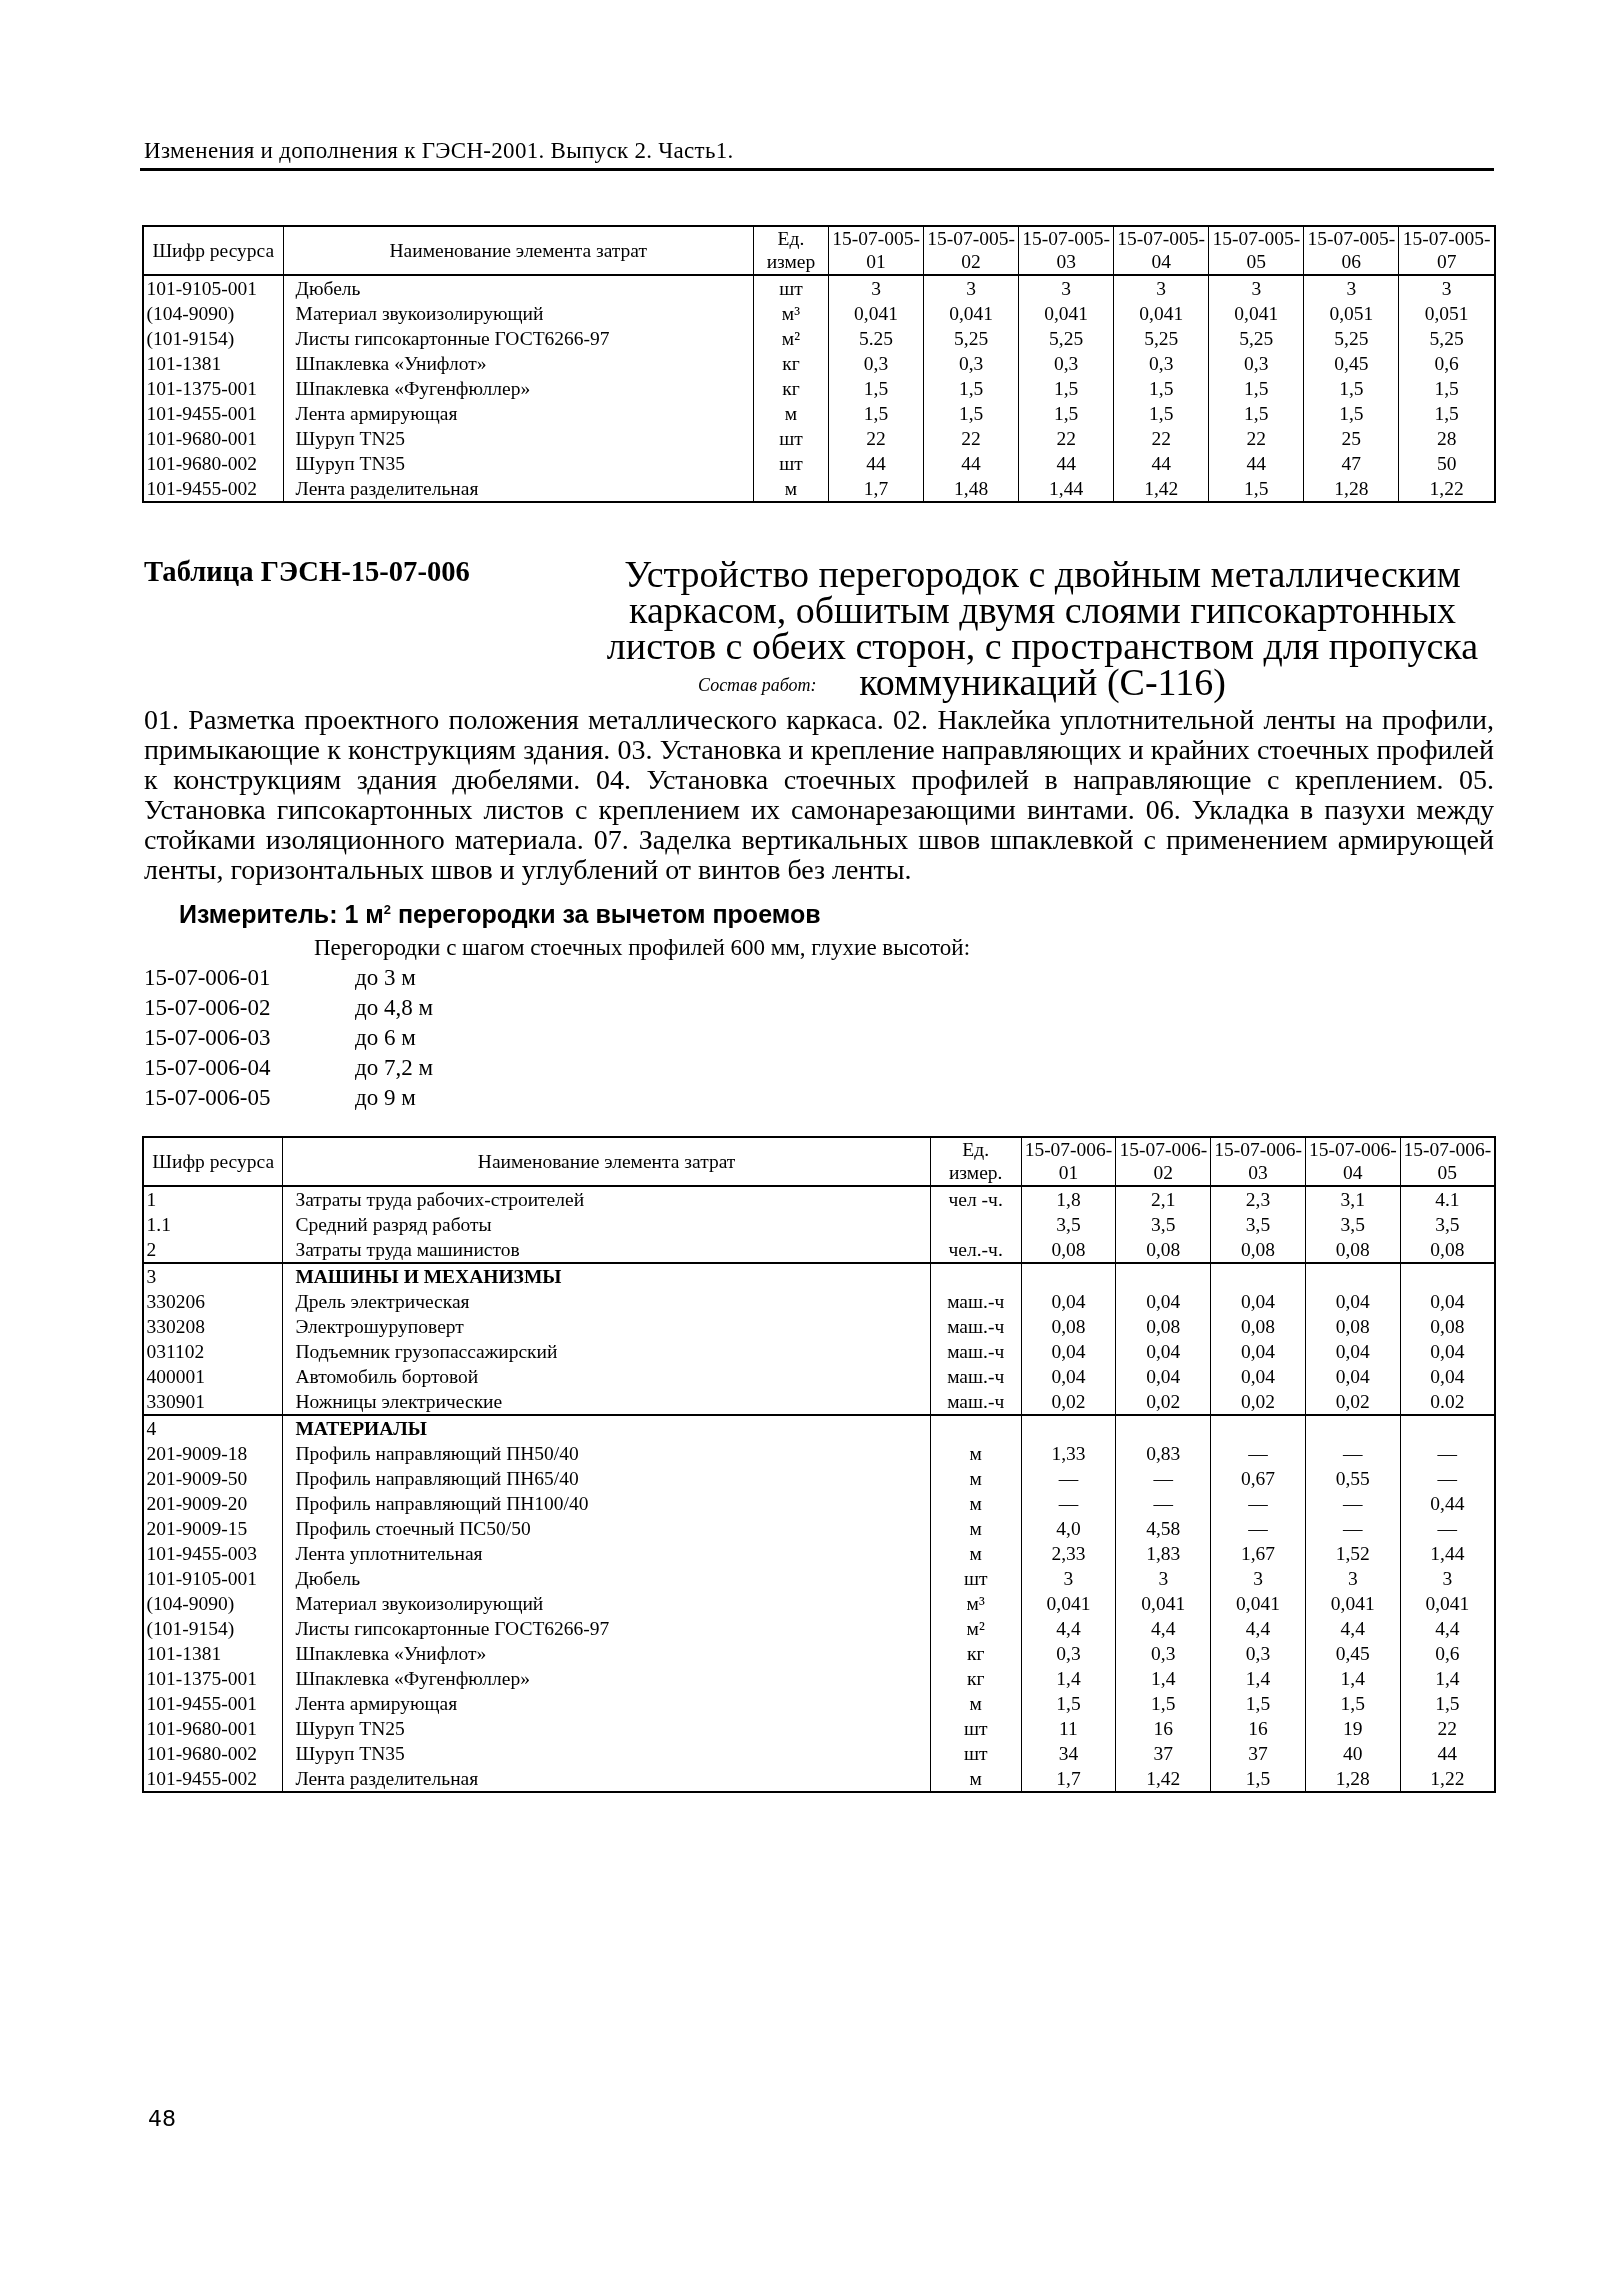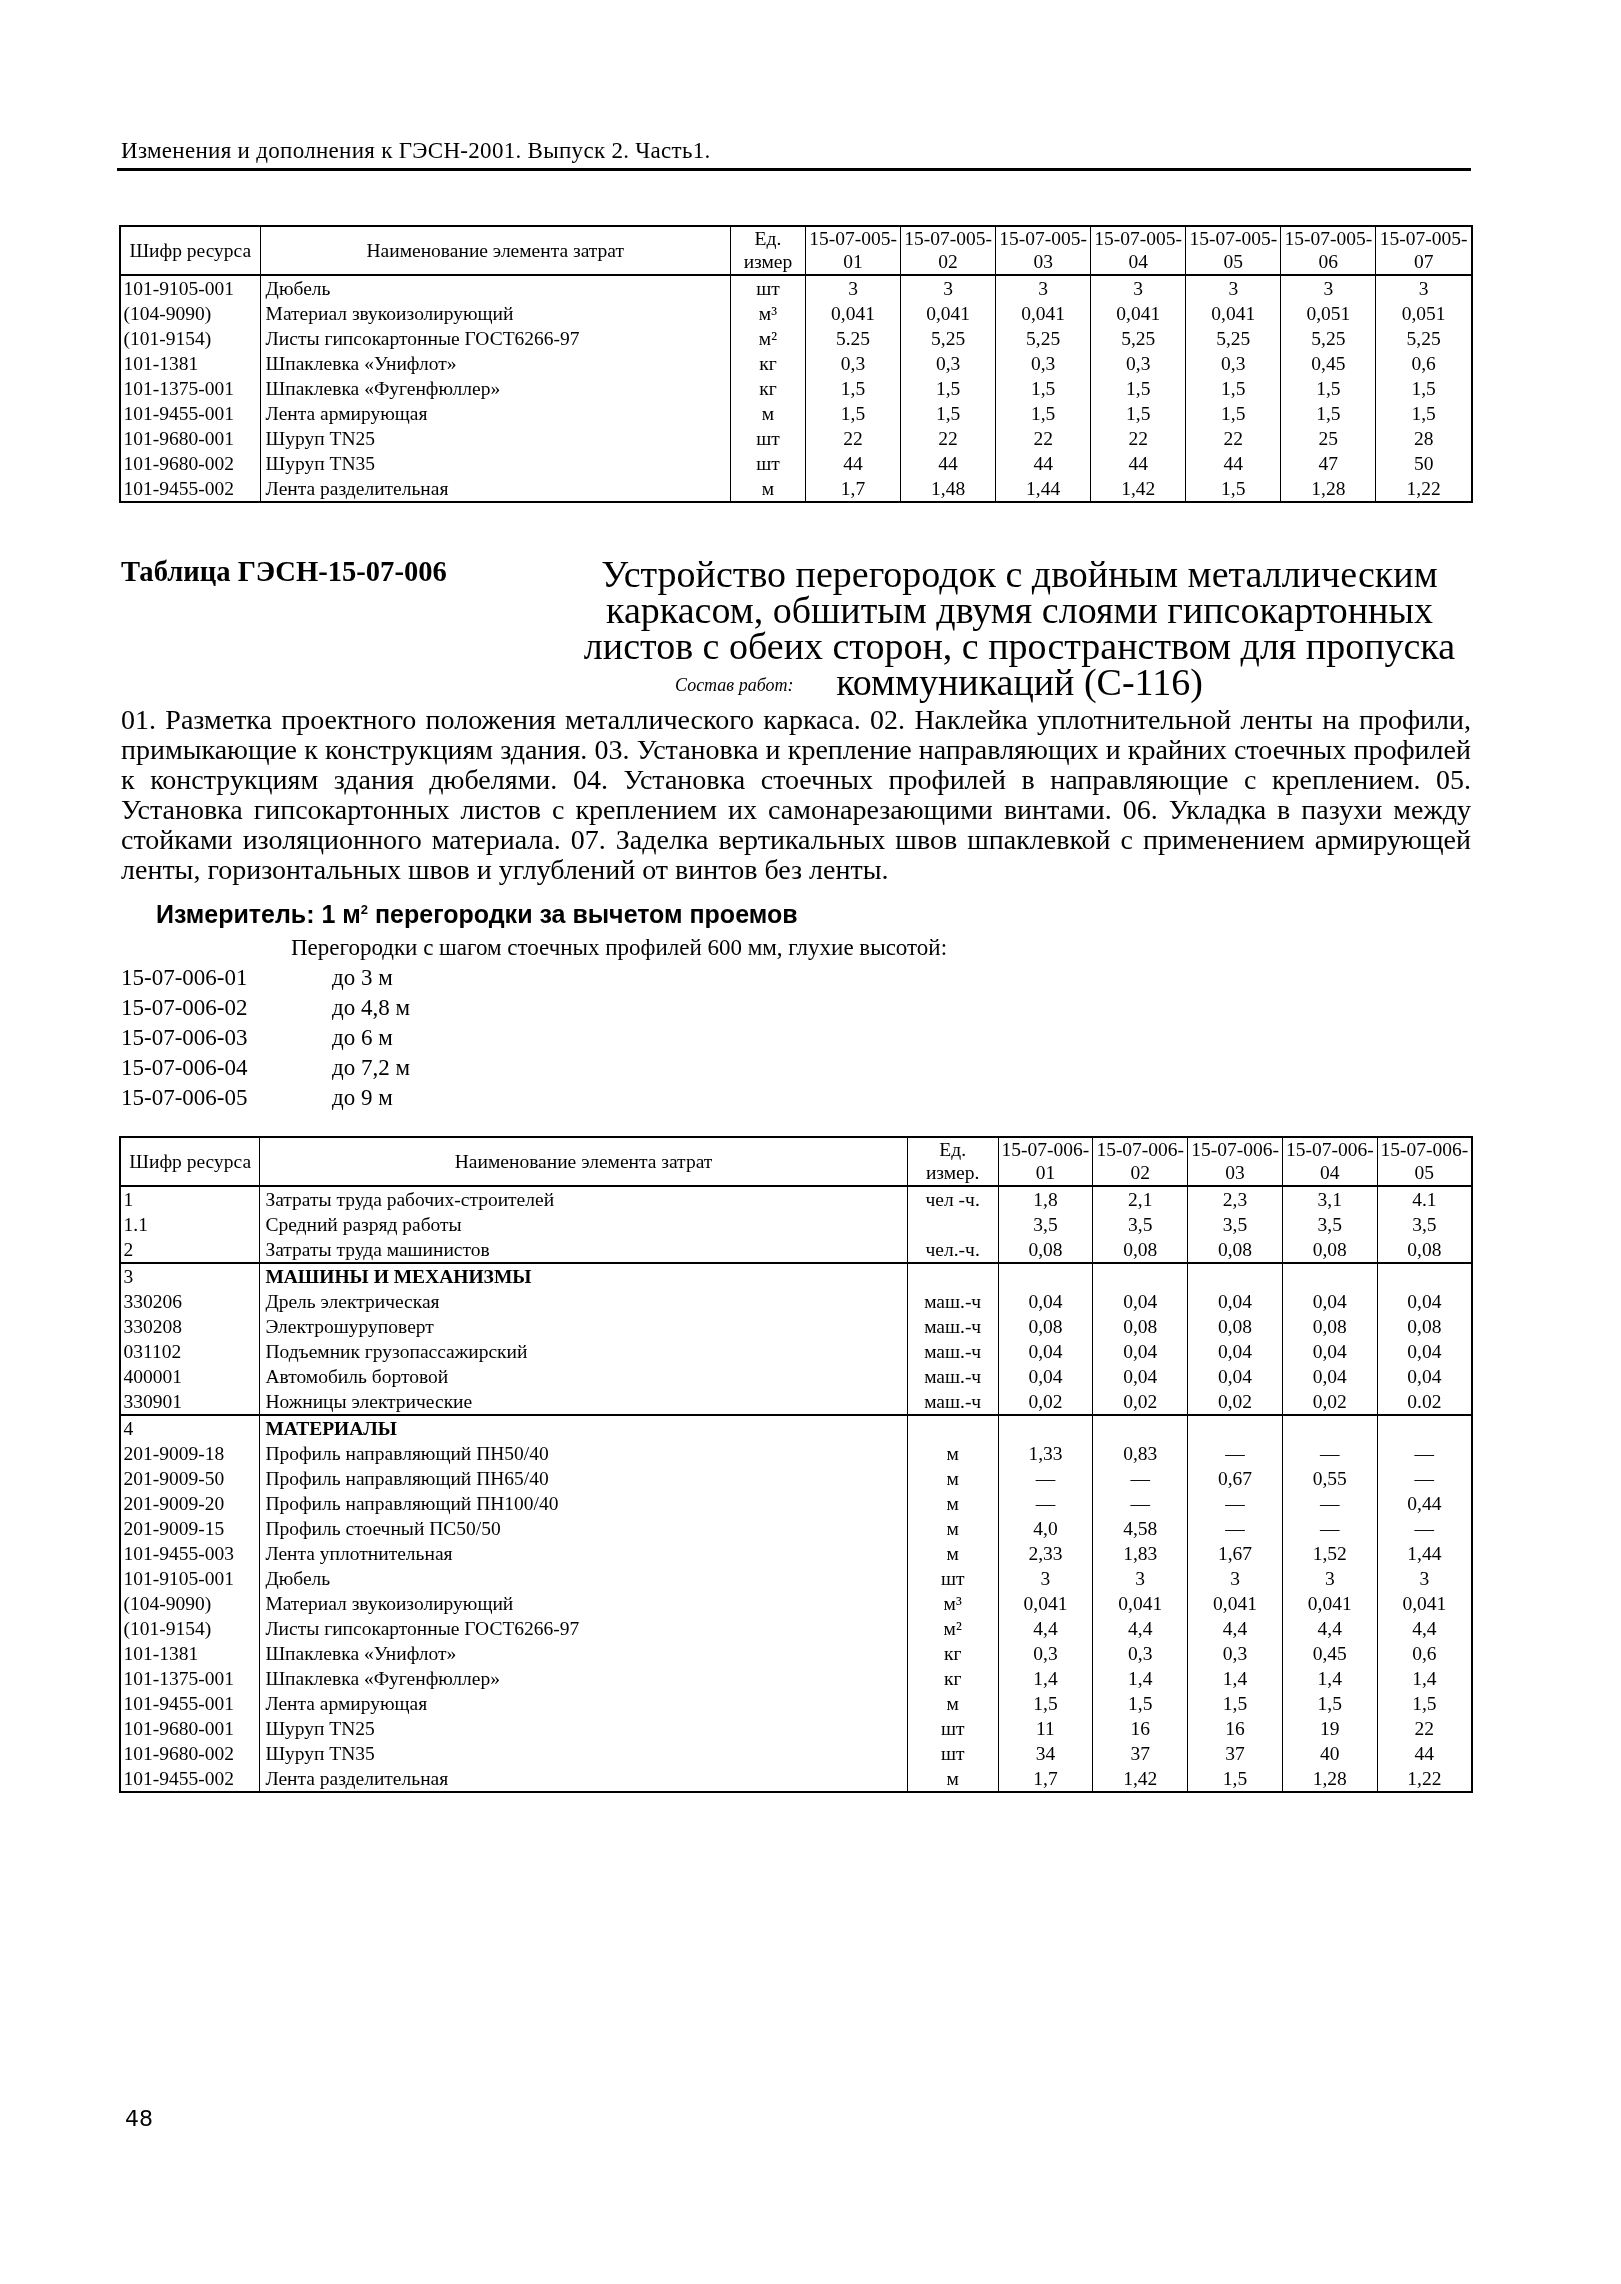--- a/index.html
+++ b/index.html
@@ -4,7 +4,7 @@
 <style>
   html, body { margin:0; padding:0; background:#ffffff; }
   body { width:1622px; height:2284px; position:relative; font-family:"Liberation Serif", serif; color:#000; }
-  .abs { position:absolute; }
+  .abs { position:absolute;margin-left:23px; }
   #running-header { left:121px; top:138px; font-size:23px; letter-spacing:0.3px; }
   #header-rule { left:117px; top:168px; width:1354px; height:2.6px; background:#000; }
 

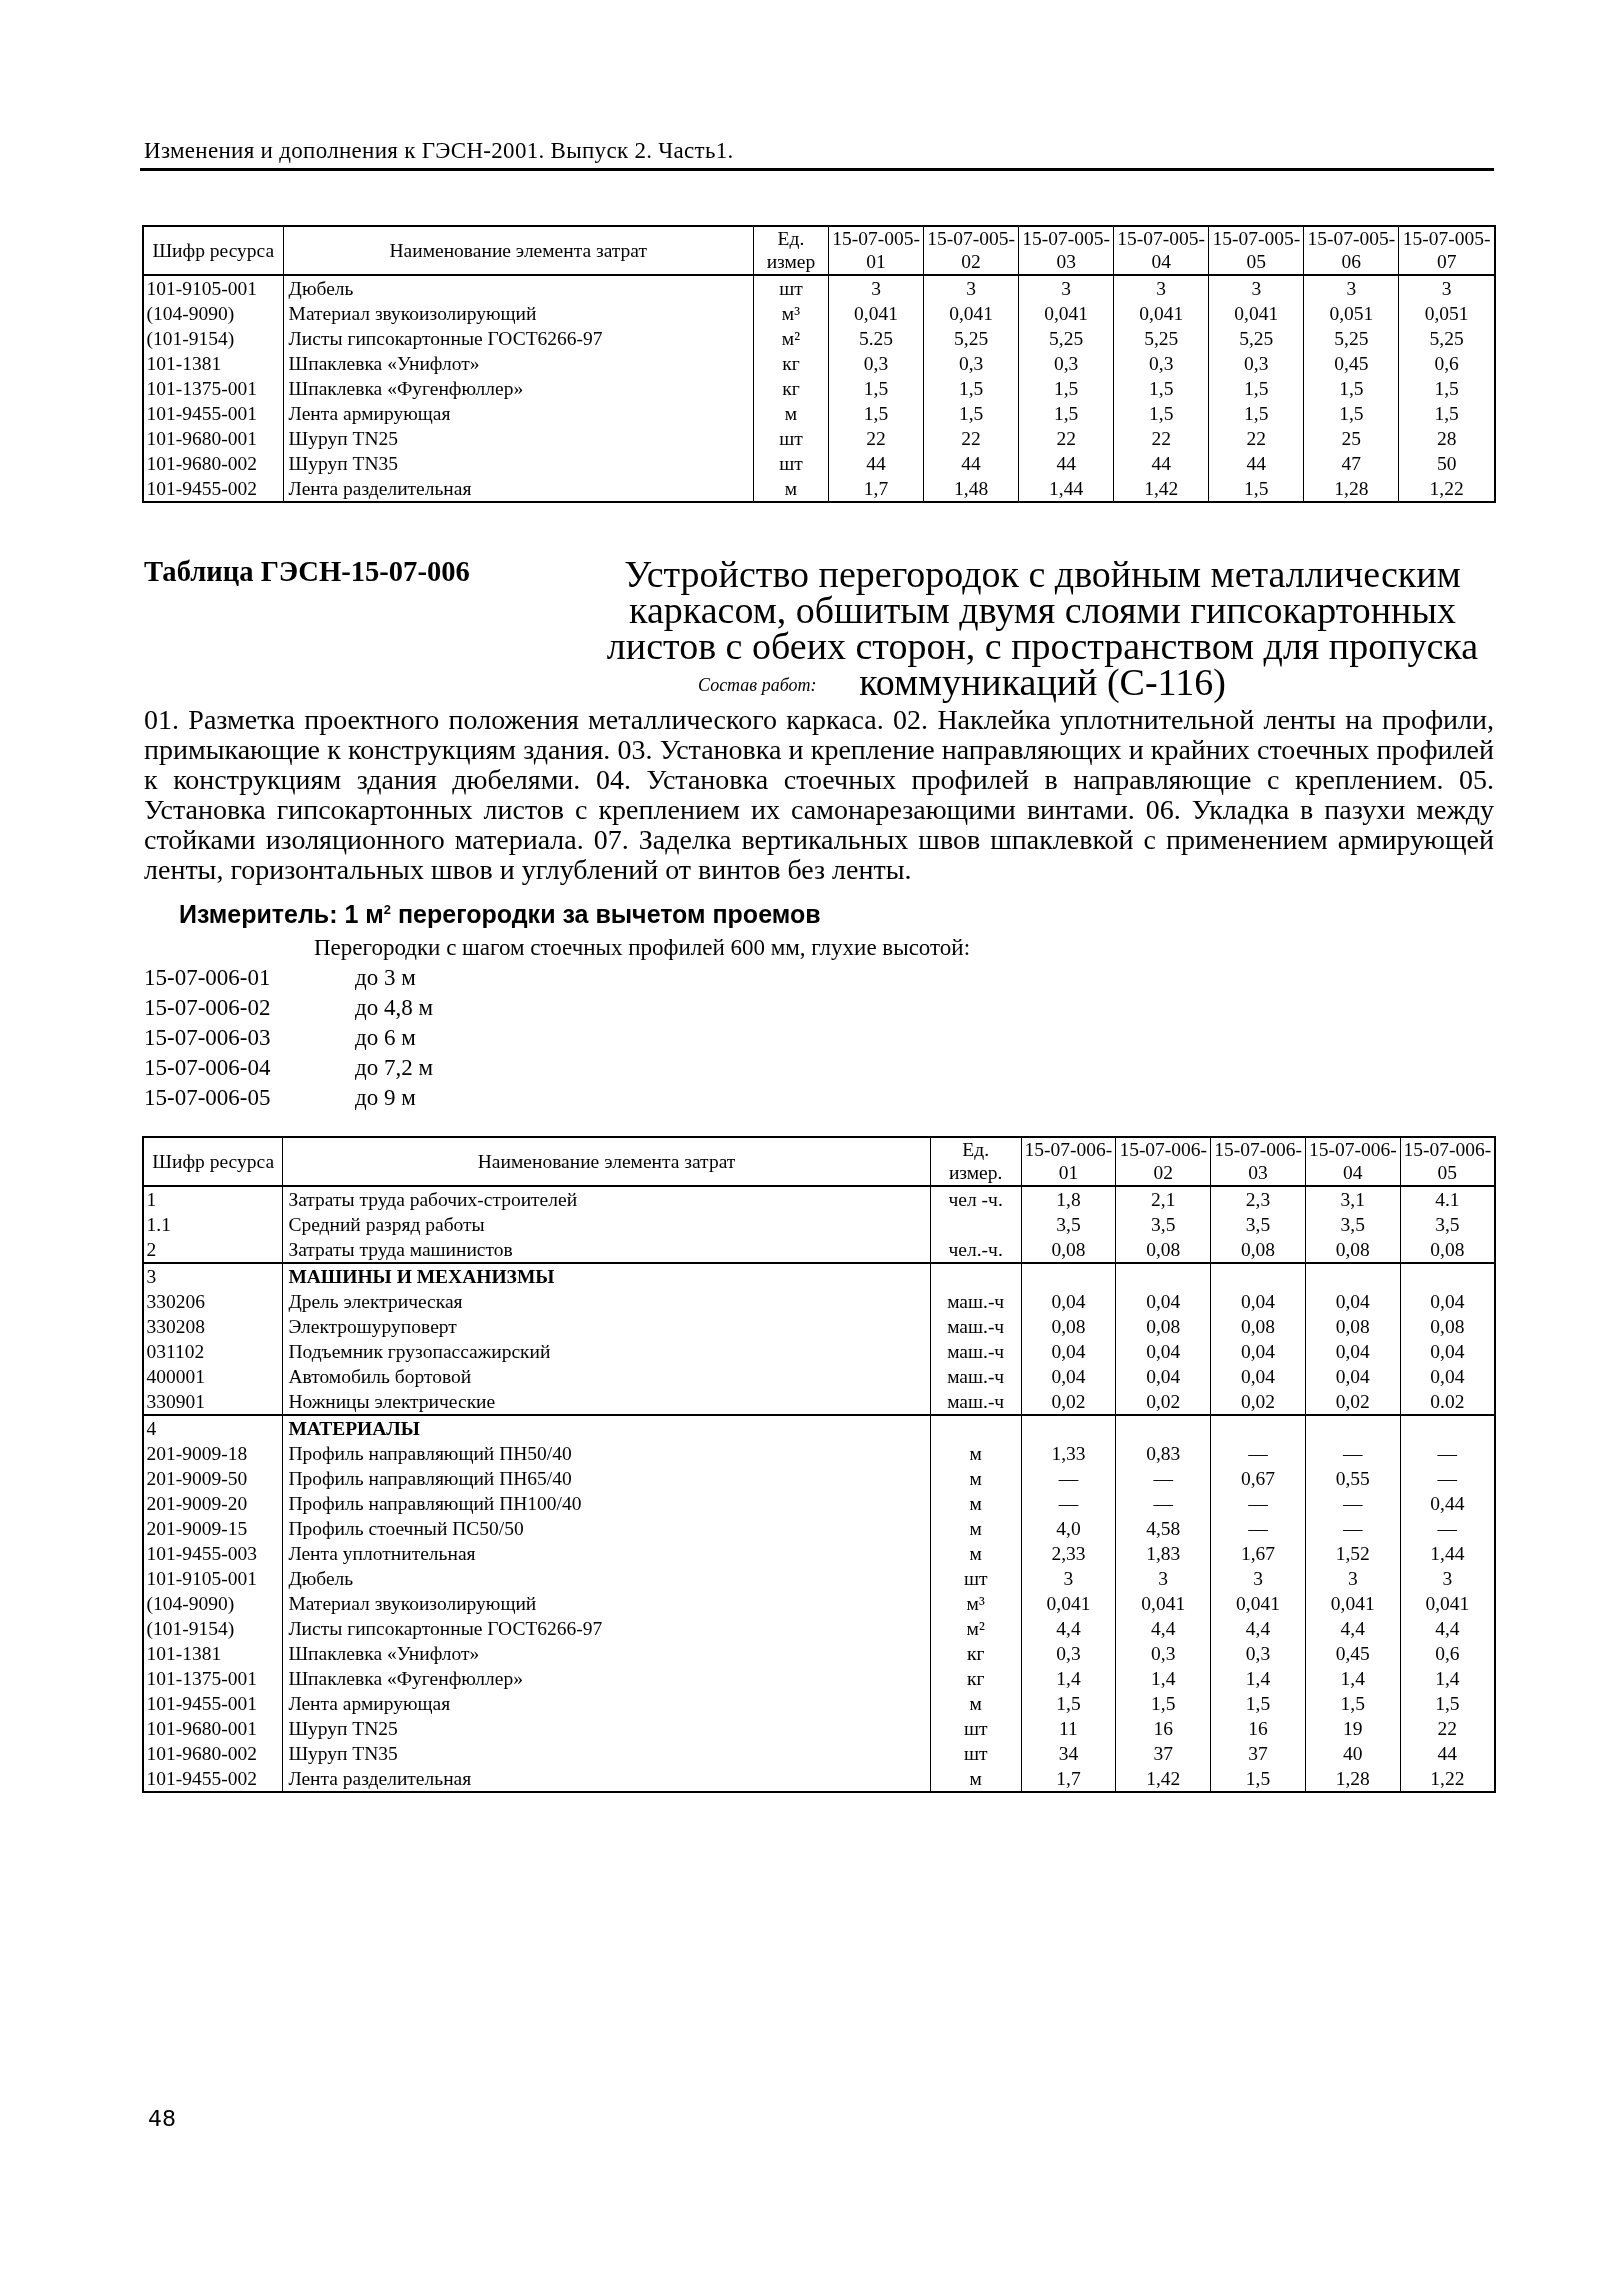--- a/index.html
+++ b/index.html
@@ -12,7 +12,7 @@
   table.gesn th { font-weight:normal; border:1.3px solid #000; padding:0 2.6px; line-height:23.4px; text-align:center; vertical-align:middle; }
   table.gesn td { border-left:1.3px solid #000; border-right:1.3px solid #000; padding:0 2.6px; white-space:nowrap; }
   table.gesn td.code { text-align:left; }
-  table.gesn td.name { text-align:left; padding-left:5px; }
+  table.gesn td.name { text-align:left; padding-left:12px; }
   table.gesn td.unit { text-align:center; }
   table.gesn td.val { text-align:center; }
   table.gesn thead tr th { border-bottom:2.6px solid #000; }

